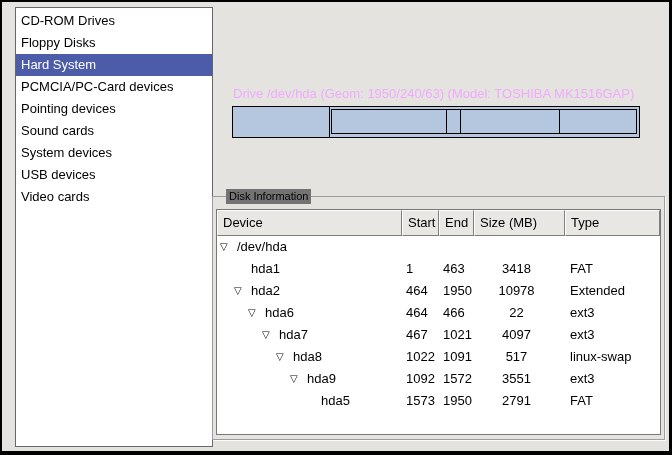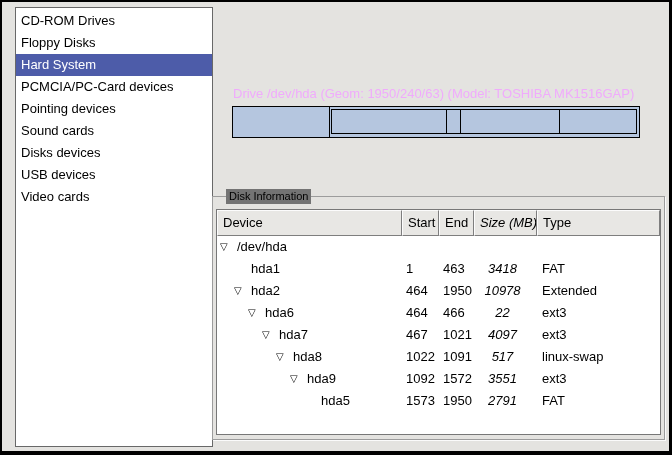--- a/index.html
+++ b/index.html
@@ -98,7 +98,7 @@
     <div class="list-item">PCMCIA/PC-Card devices</div>
     <div class="list-item">Pointing devices</div>
     <div class="list-item">Sound cards</div>
-    <div class="list-item">Disks devices</div>
+    <div class="list-item">System devices</div>
     <div class="list-item">USB devices</div>
     <div class="list-item">Video cards</div>
   </div>

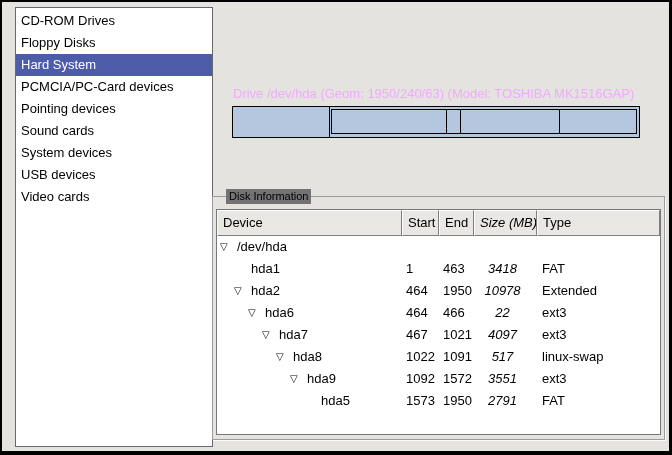--- a/index.html
+++ b/index.html
@@ -69,7 +69,7 @@
   .col-device { width:185px; flex:none; }
   .col-start  { width:37px;  flex:none; }
   .col-end    { width:35px;  flex:none; }
-  .col-size   { width:63px;  flex:none;font-style:italic; }
+  .col-size   { width:91px;  flex:none; }
   .col-type   { flex:1; }
 
   .trow { display:flex; height:22px; line-height:22px; font-size:13px; color:#000; }

